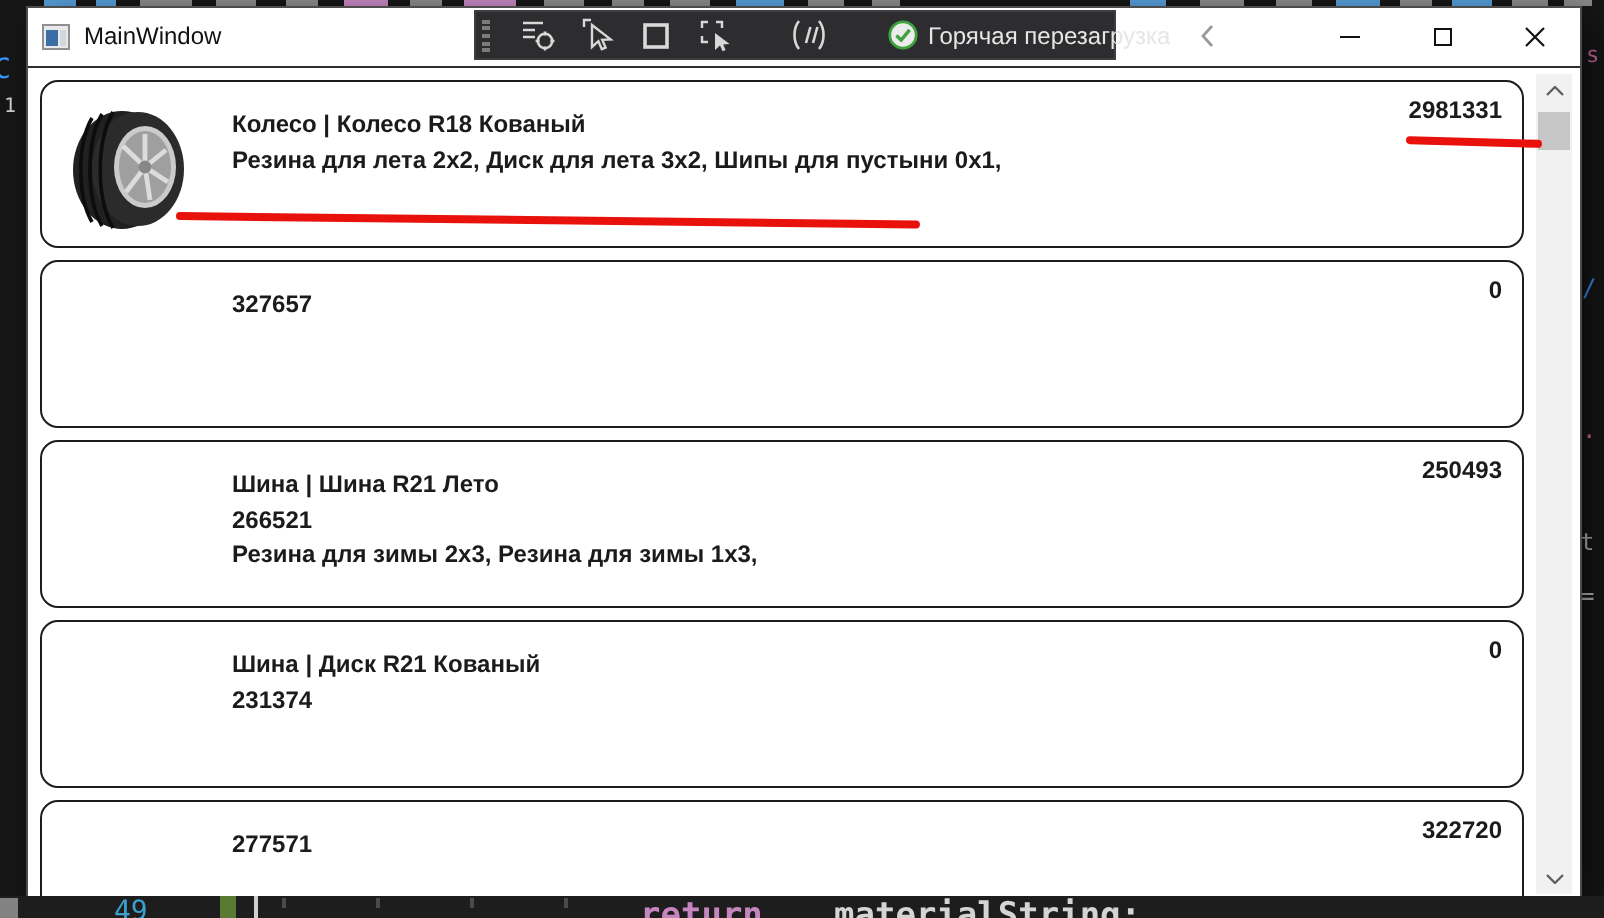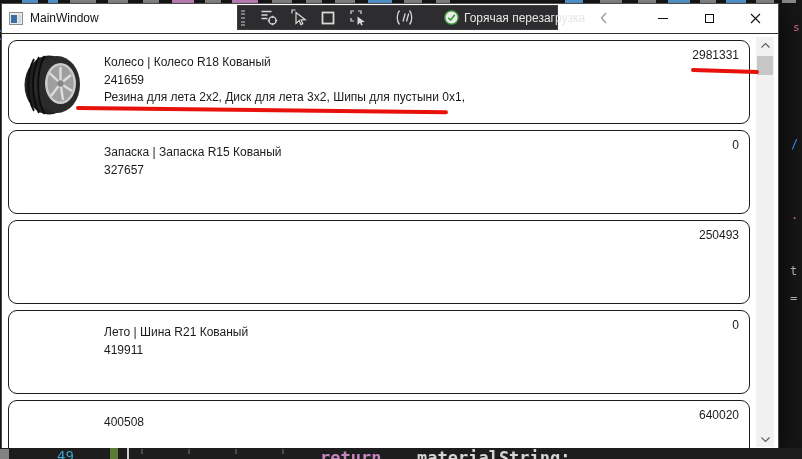--- a/index.html
+++ b/index.html
@@ -12,7 +12,7 @@
   .artifact { position:absolute; font-family:"DejaVu Sans Mono", monospace; line-height:1; }
 
   
-  #window { position:absolute; left:2px; top:4px; width:776px; height:444px;
+  #window { position:absolute; left:14px; top:4px; width:776px; height:444px;
             background:#ec4899; box-shadow:0 0 0 1px #4c4c4c, 6px 6px 18px rgba(0,0,0,.55); }
   .titlebar { position:relative; height:29px; background:#fff; }
   .title-icon { position:absolute; left:7px; top:8px; width:14px; height:13px;

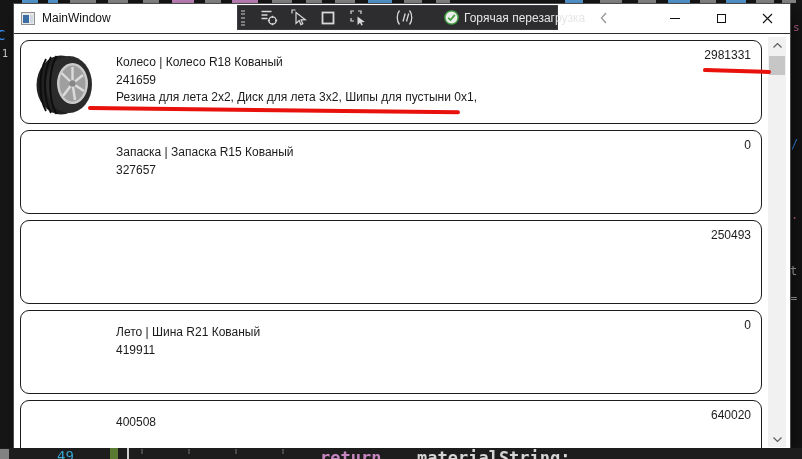--- a/index.html
+++ b/index.html
@@ -38,7 +38,7 @@
 
   
   .content { position:absolute; left:0; right:0; top:29px; bottom:0; background:#fff;
-             border-top:1px solid #2e2e2e; overflow:hidden; padding-top:6px; }
+             border-top:1px solid #2e2e2e; overflow:hidden; padding-top:6px;font-weight:bold; }
   .card { position:relative; height:84px; margin:0 28px 6px 6px;
           border:1.4px solid #1c1c1c; border-radius:9px; background:#fff; }
   .card-text { position:absolute; left:95px; top:13px; right:120px; }

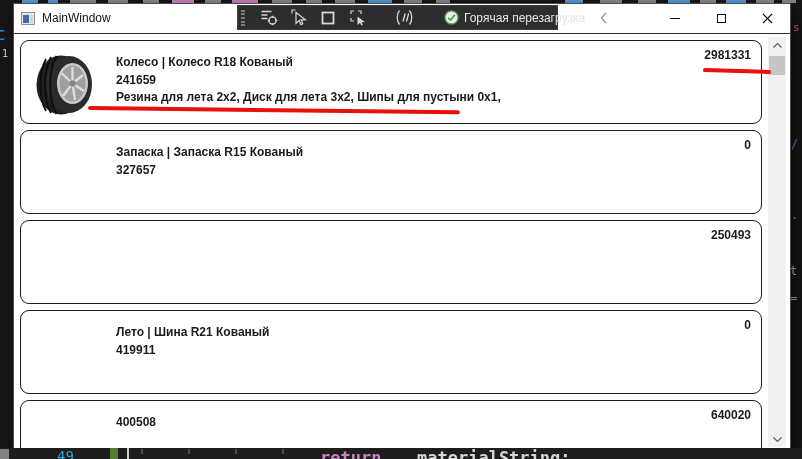--- a/index.html
+++ b/index.html
@@ -147,7 +147,6 @@
     </span>
     <div class="card-text">
       <div class="line">Колесо | Колесо R18 Кованый</div>
-      <div class="line">241659</div>
       <div class="line">Резина для лета 2x2, Диск для лета 3x2, Шипы для пустыни 0x1,</div>
     </div>
     <div class="price">2981331</div>

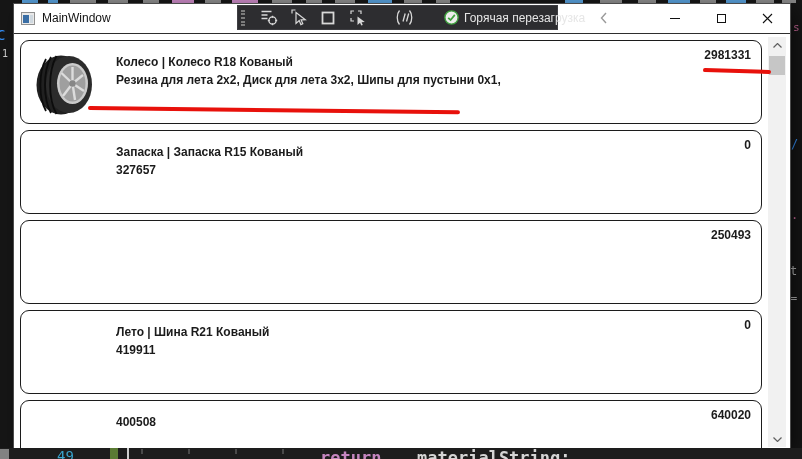--- a/index.html
+++ b/index.html
@@ -155,7 +155,6 @@
   <div class="card">
 
     <div class="card-text">
-      <div class="line">Запаска | Запаска R15 Кованый</div>
       <div class="line">327657</div>
       <div class="line"></div>
     </div>

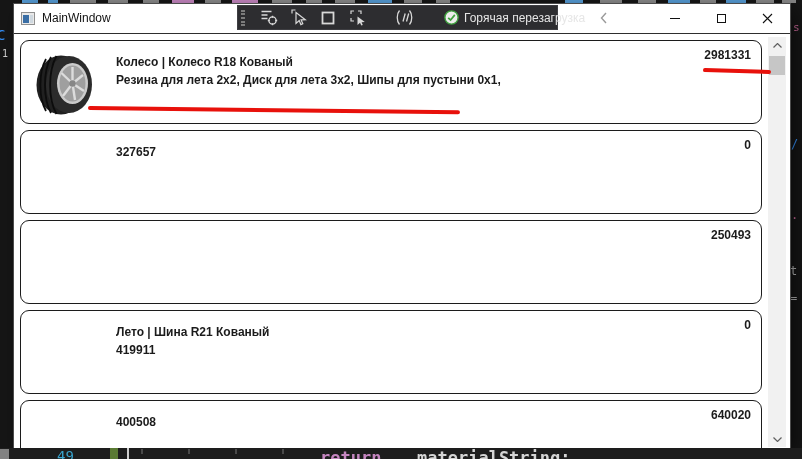--- a/index.html
+++ b/index.html
@@ -163,6 +163,11 @@
 
   <div class="card">
 
+    <div class="card-text">
+      <div class="line">Шина | Шина R21 Лето</div>
+      <div class="line">266521</div>
+      <div class="line">Резина для зимы 2x3, Резина для зимы 1x3,</div>
+    </div>
     <div class="price">250493</div>
   </div>
 

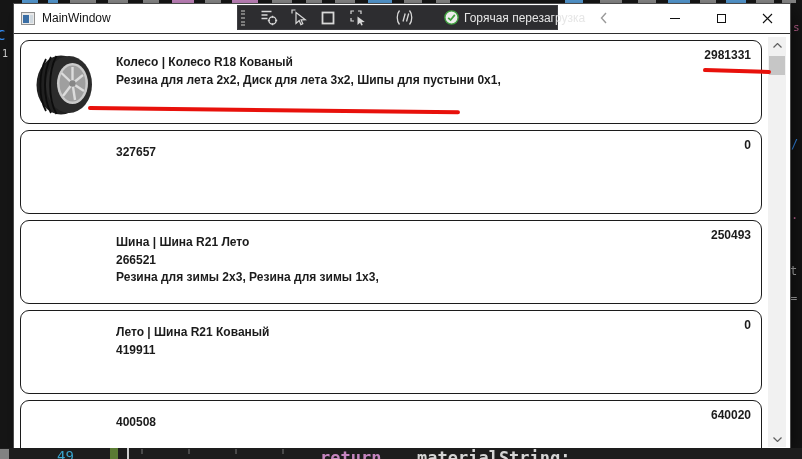--- a/index.html
+++ b/index.html
@@ -174,7 +174,7 @@
   <div class="card">
 
     <div class="card-text">
-      <div class="line">Лето | Шина R21 Кованый</div>
+      <div class="line">Шина | Диск R21 Кованый</div>
       <div class="line">419911</div>
       <div class="line"></div>
     </div>

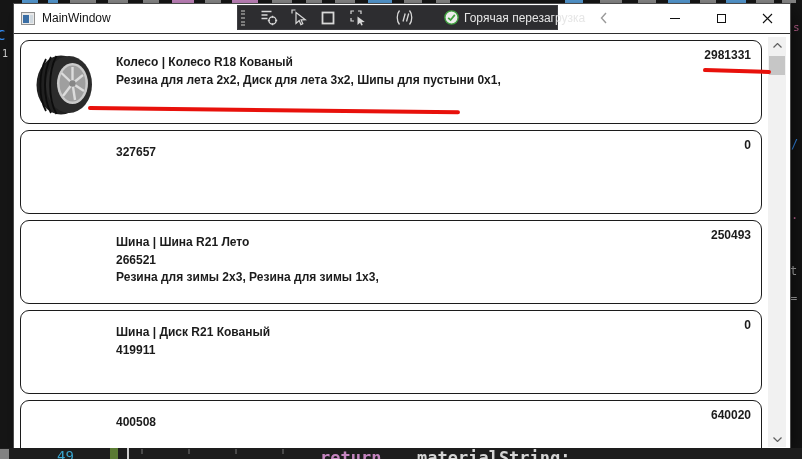--- a/index.html
+++ b/index.html
@@ -175,7 +175,7 @@
 
     <div class="card-text">
       <div class="line">Шина | Диск R21 Кованый</div>
-      <div class="line">419911</div>
+      <div class="line">231374</div>
       <div class="line"></div>
     </div>
     <div class="price">0</div>

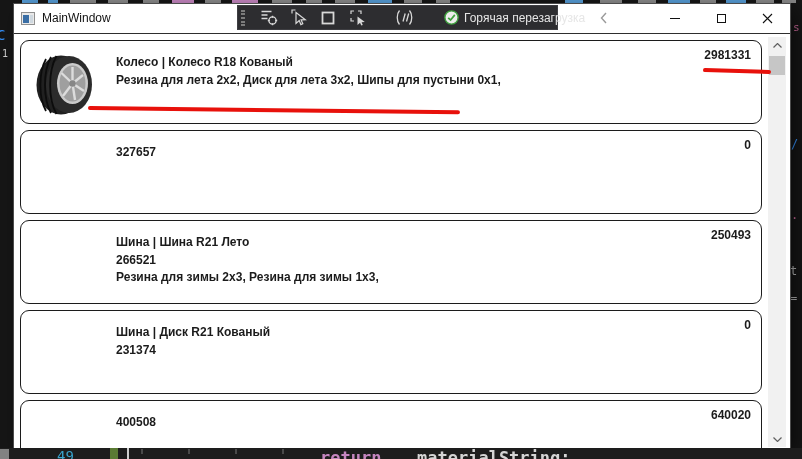--- a/index.html
+++ b/index.html
@@ -184,7 +184,7 @@
   <div class="card">
 
     <div class="card-text">
-      <div class="line">400508</div>
+      <div class="line">277571</div>
       <div class="line"></div>
     </div>
     <div class="price">640020</div>

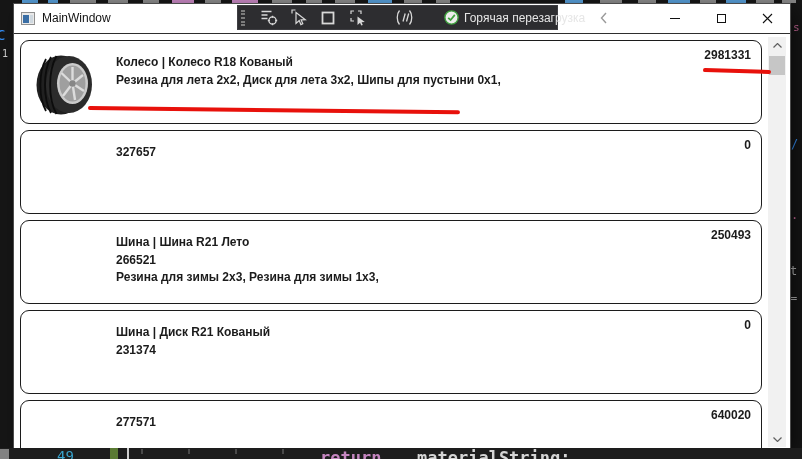--- a/index.html
+++ b/index.html
@@ -187,7 +187,7 @@
       <div class="line">277571</div>
       <div class="line"></div>
     </div>
-    <div class="price">640020</div>
+    <div class="price">322720</div>
   </div>
 </div>
 

